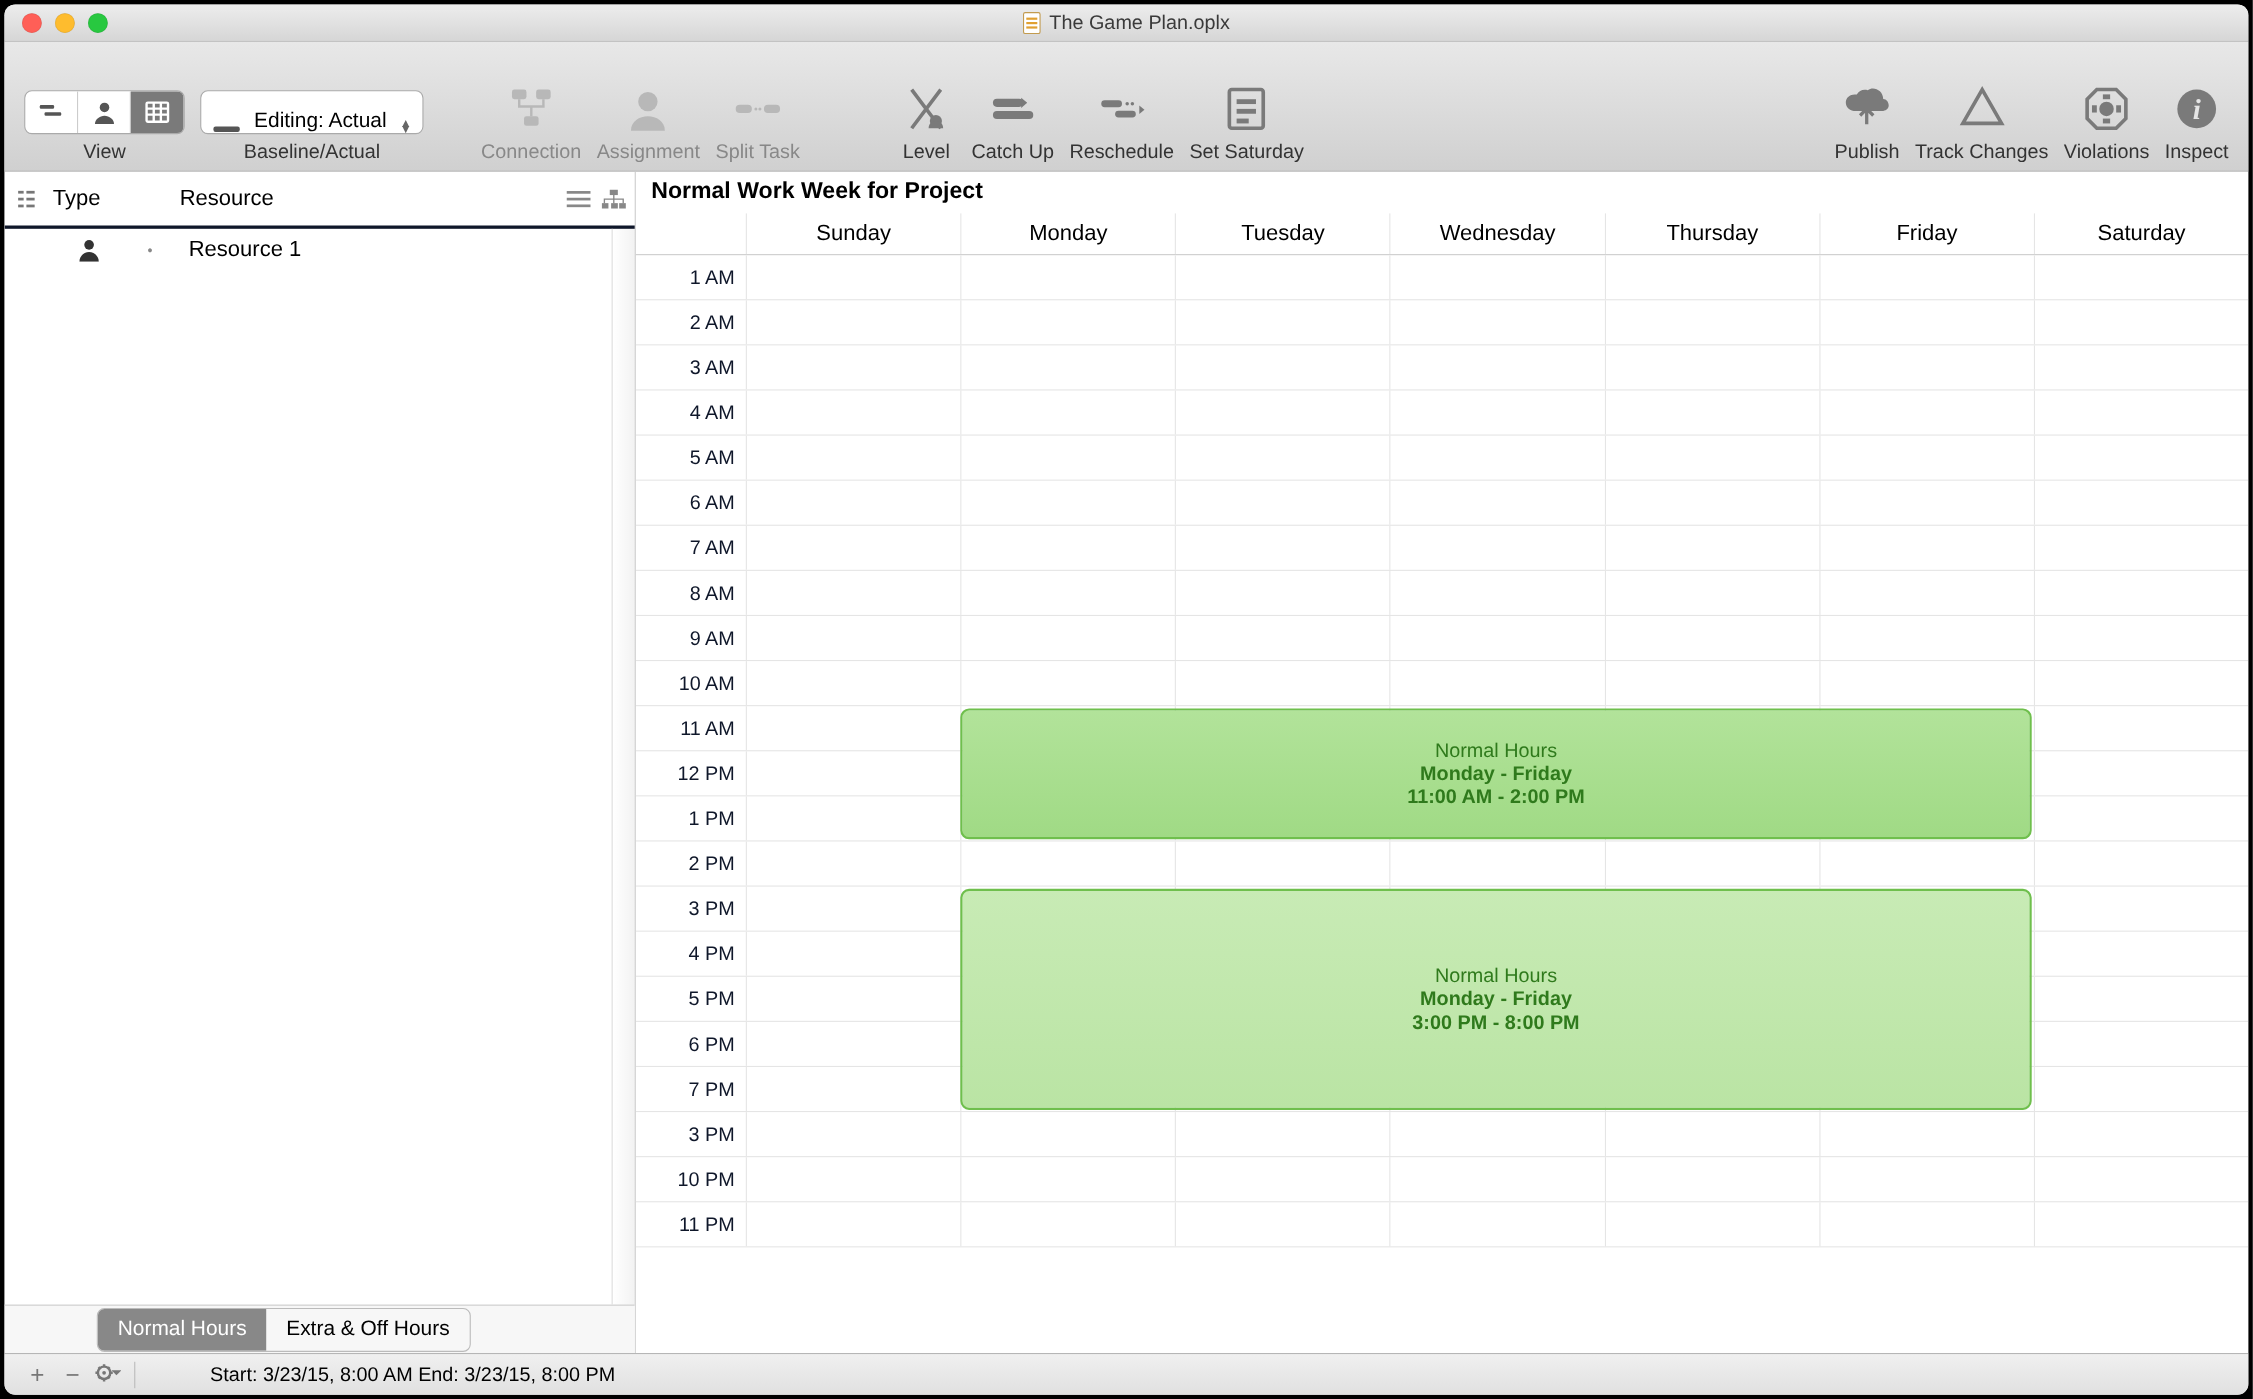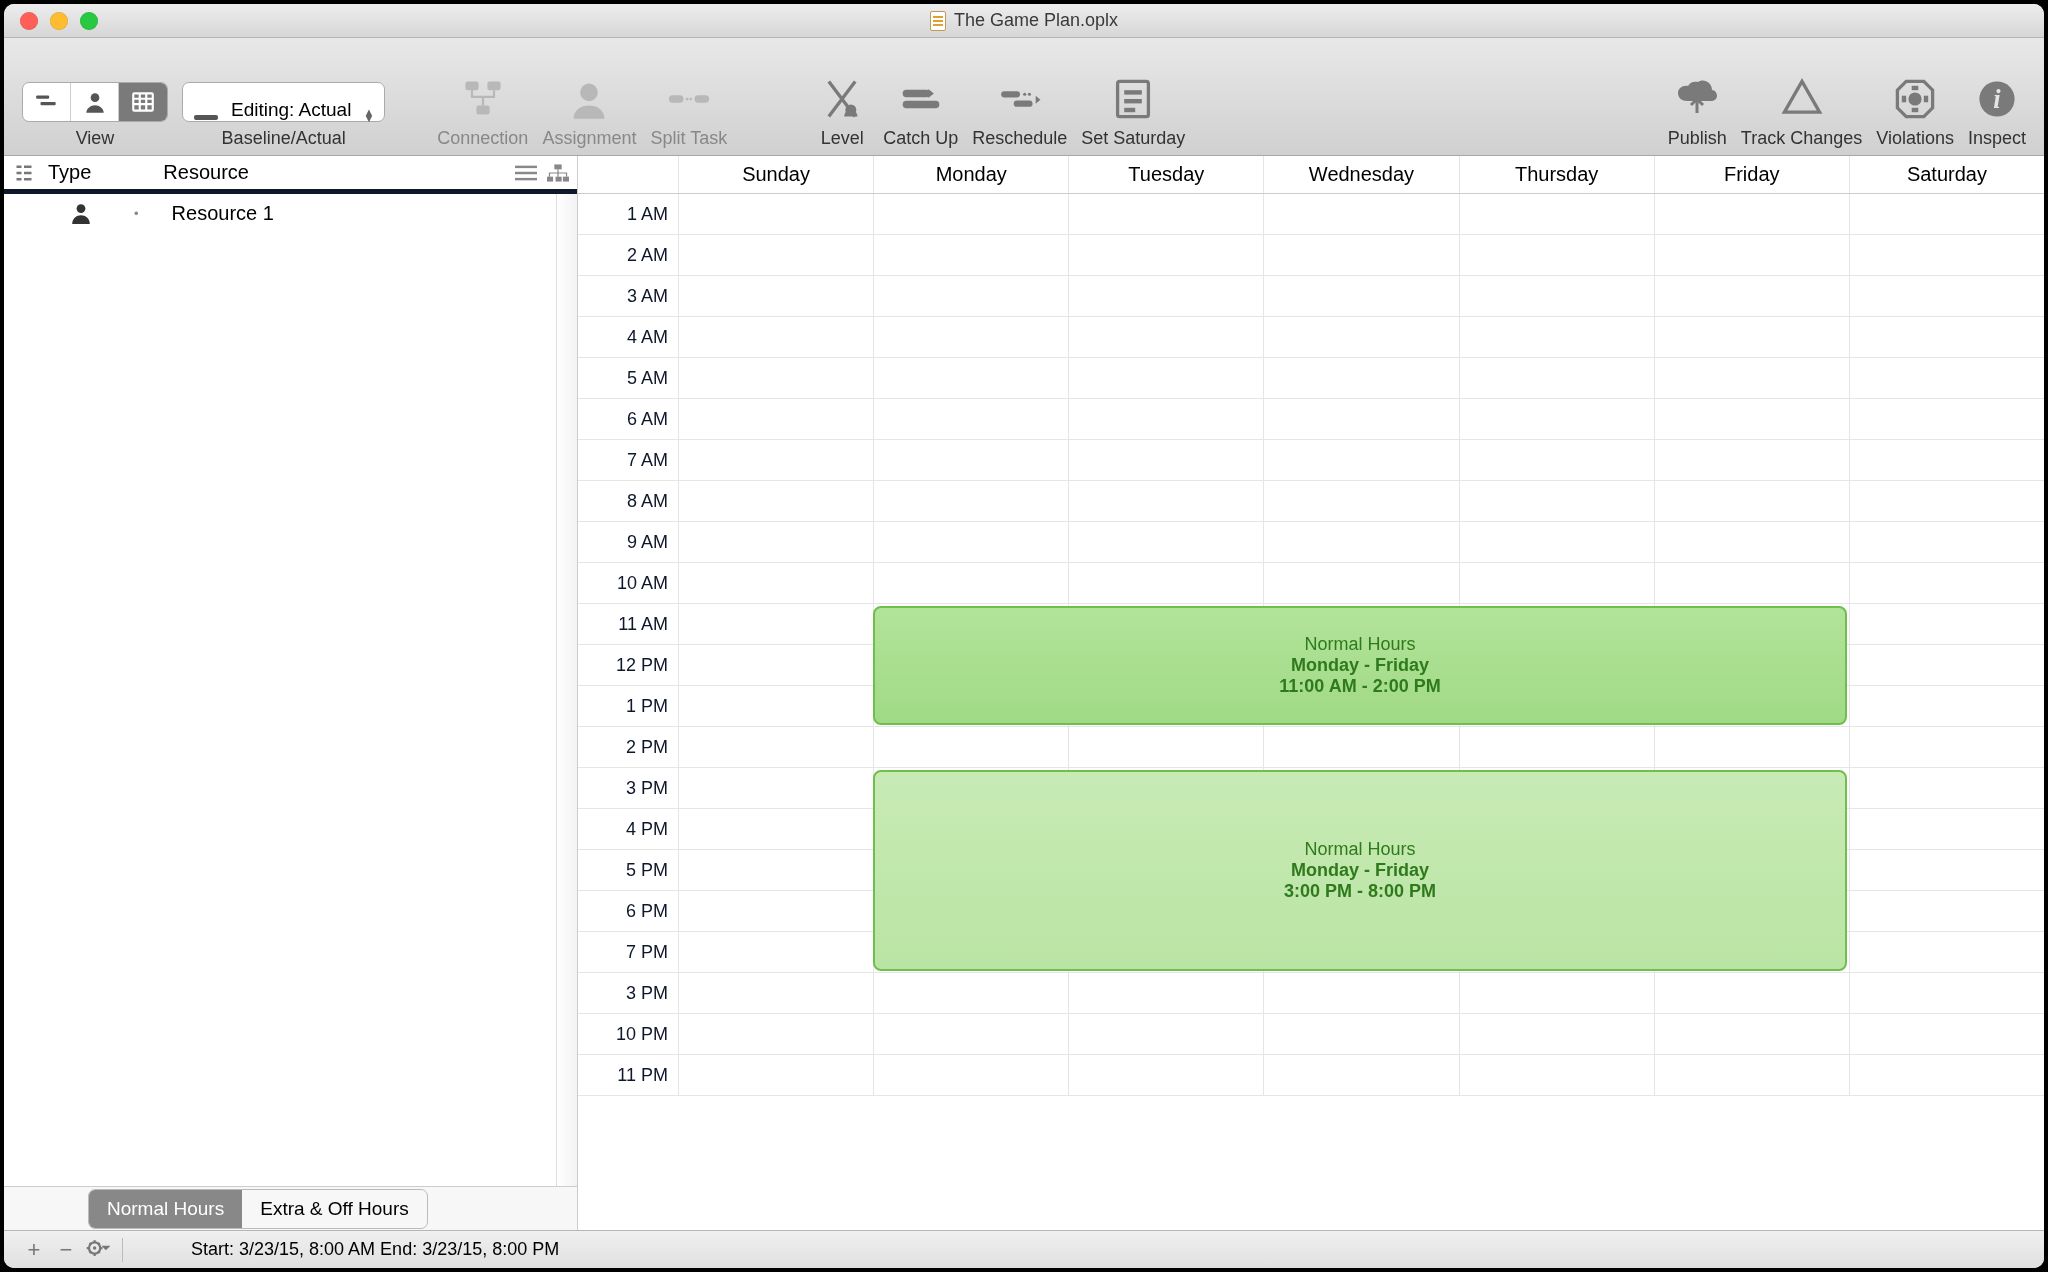--- a/index.html
+++ b/index.html
@@ -76,7 +76,7 @@
 
 .content { flex:1; display:flex; overflow:hidden; }
 .sidebar { width: 574px; border-right:1px solid #ccc; display:flex; flex-direction:column;}
-.shdr { height:38px; border-bottom:5px solid #0f172a; display:flex; align-items:center; padding:0 8px; gap:12px;}
+.shdr { height:52px; border-bottom:3px solid #0f172a; display:flex; align-items:center; padding:0 8px; gap:12px;}
 .shdr .ico { width:24px;}
 .shdr .coltype { font-size:20px; font-weight:500;}
 .shdr .colres { font-size:20px; font-weight:500; margin-left:60px;}

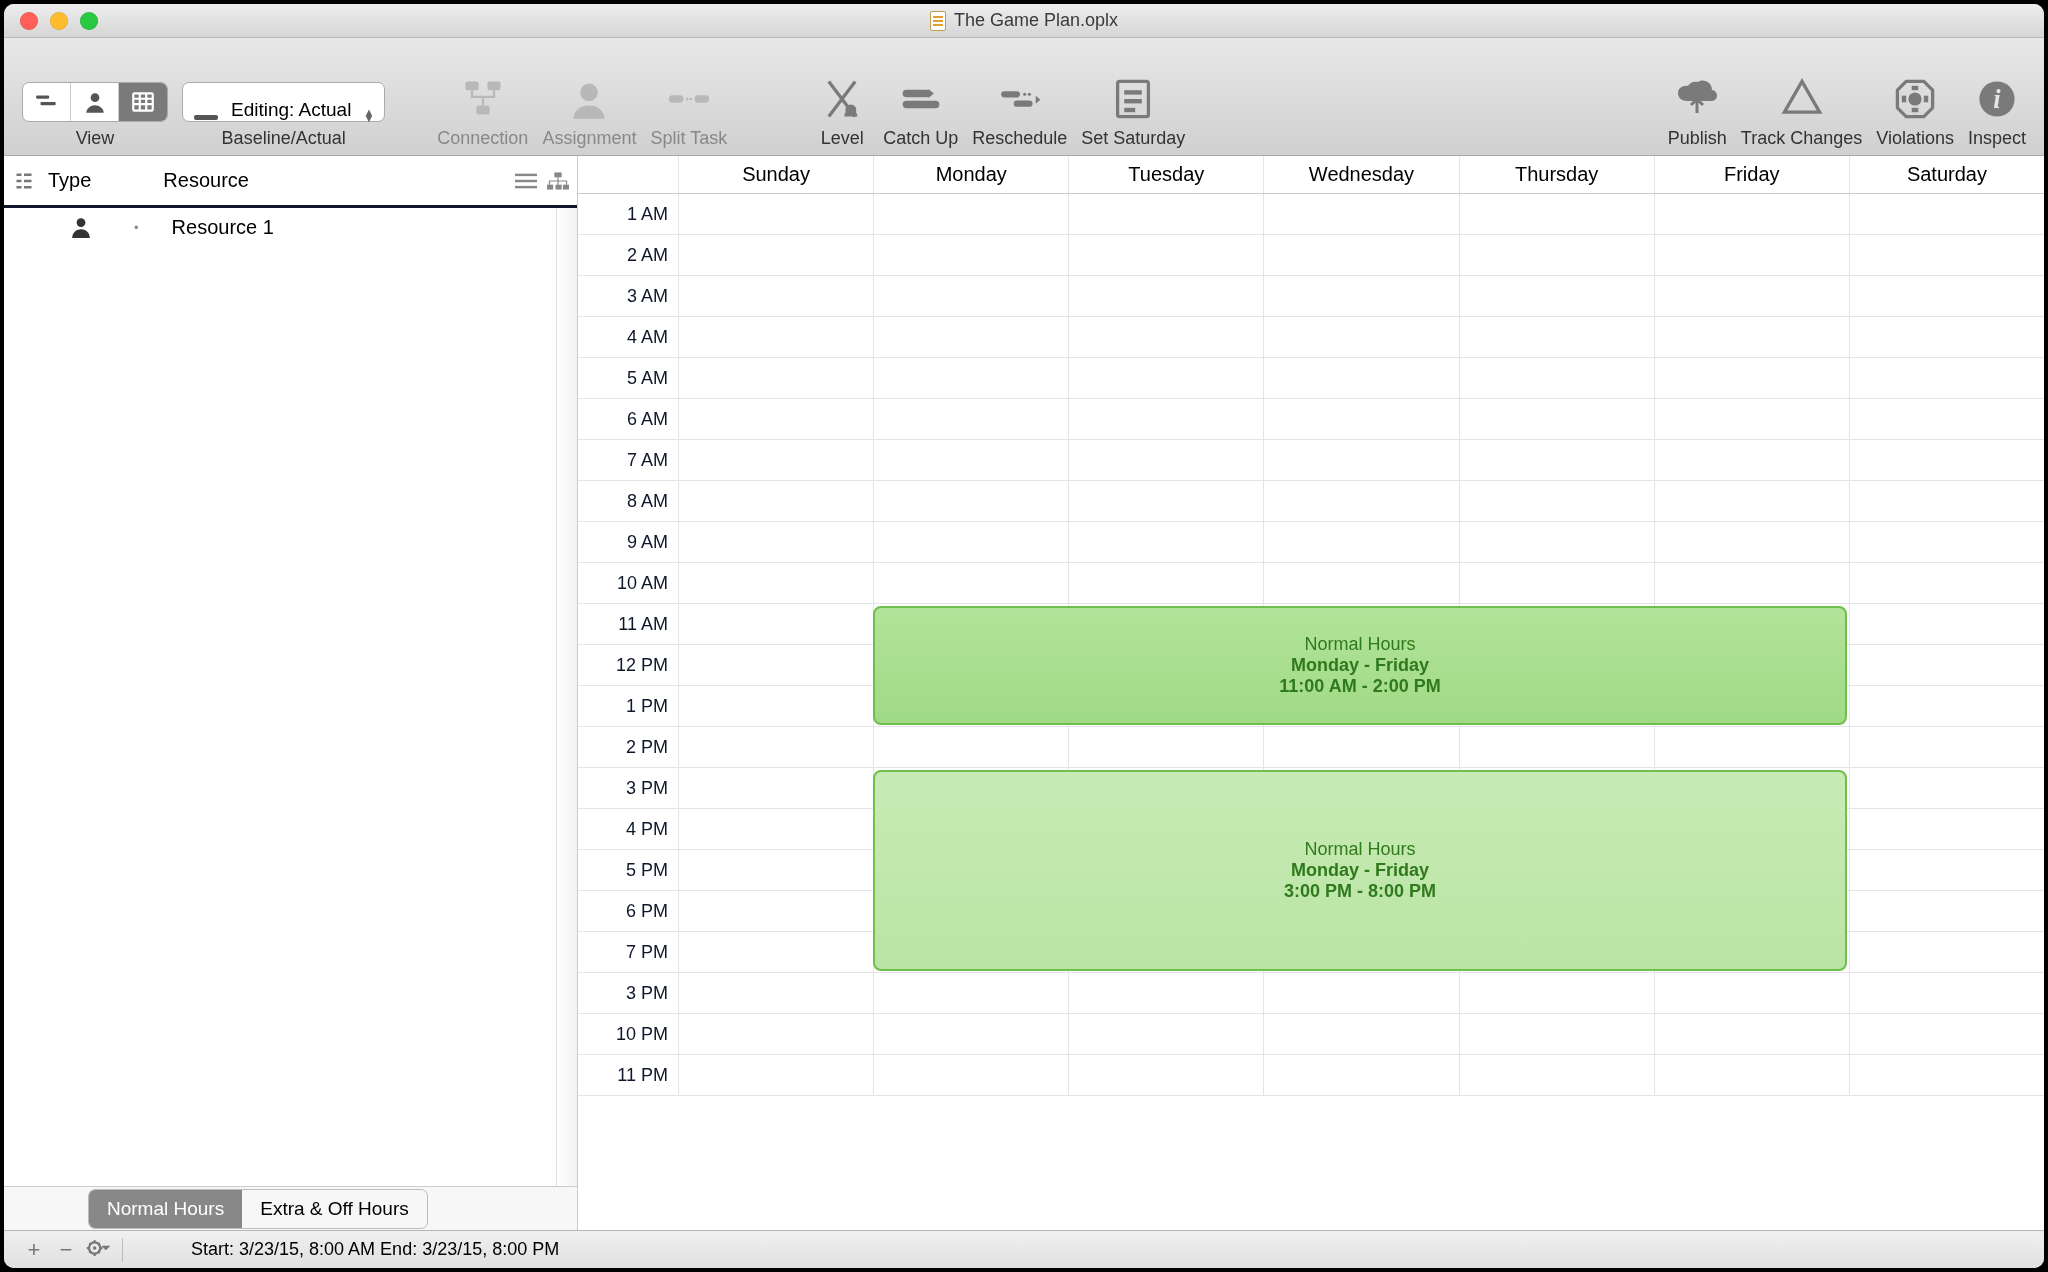--- a/index.html
+++ b/index.html
@@ -347,6 +347,7 @@
     </div>
 
     <div class="calarea">
+      <div class="caltitle">Normal Work Week for Project</div>
       <div class="dayhdr">
         <div class="gutter"></div>
         <div class="daycol">Sunday</div>

